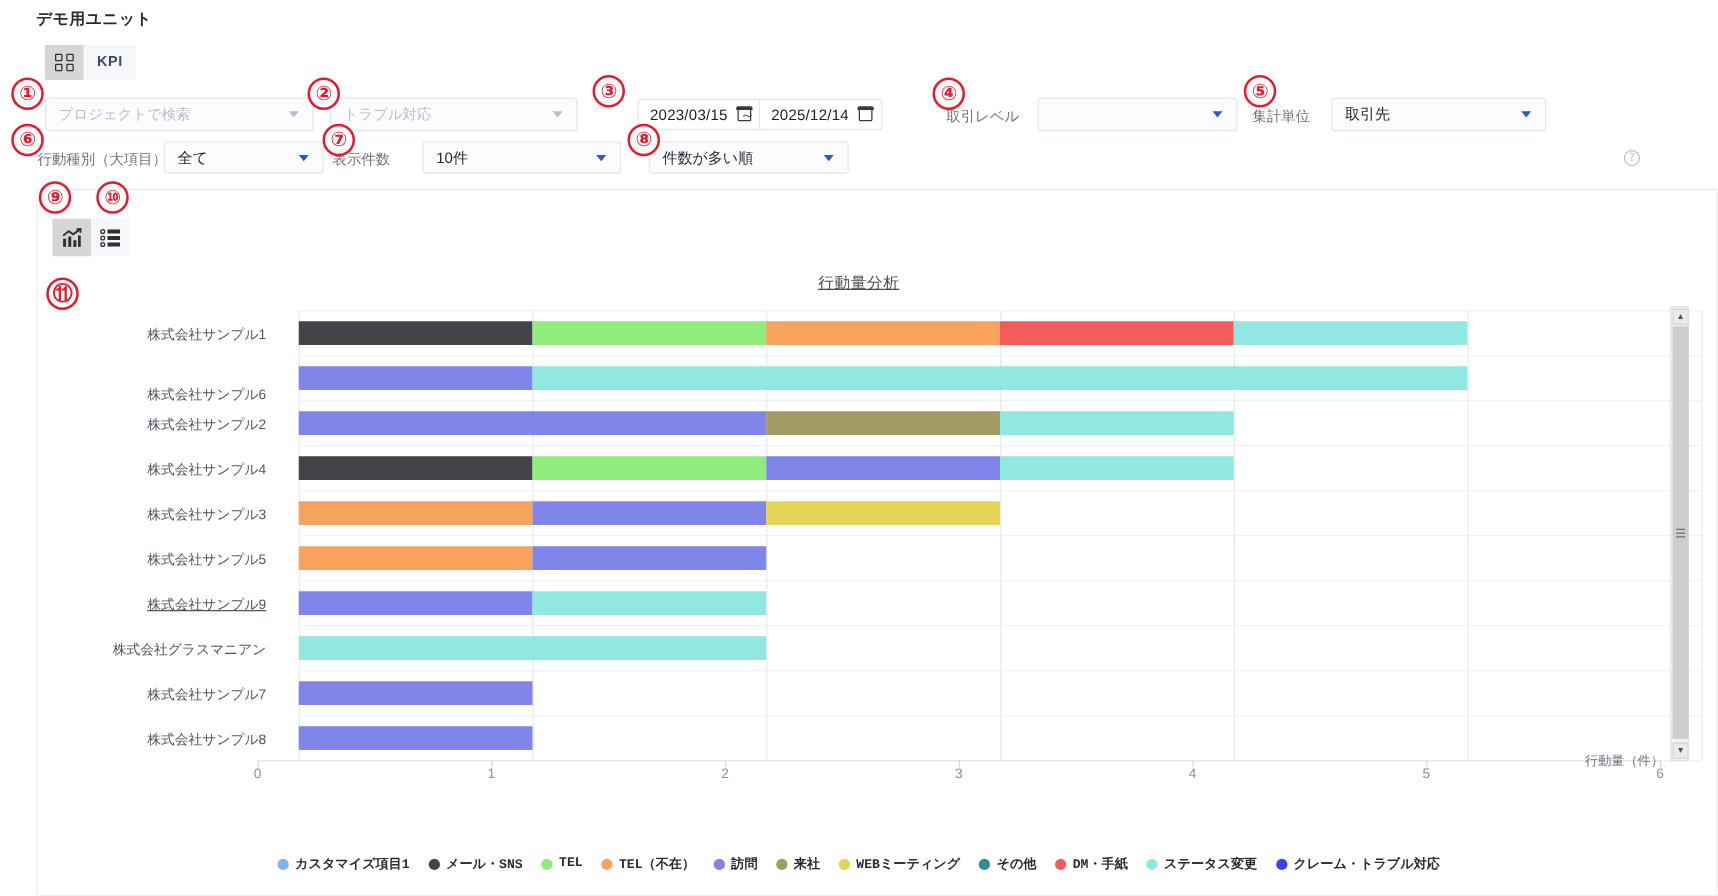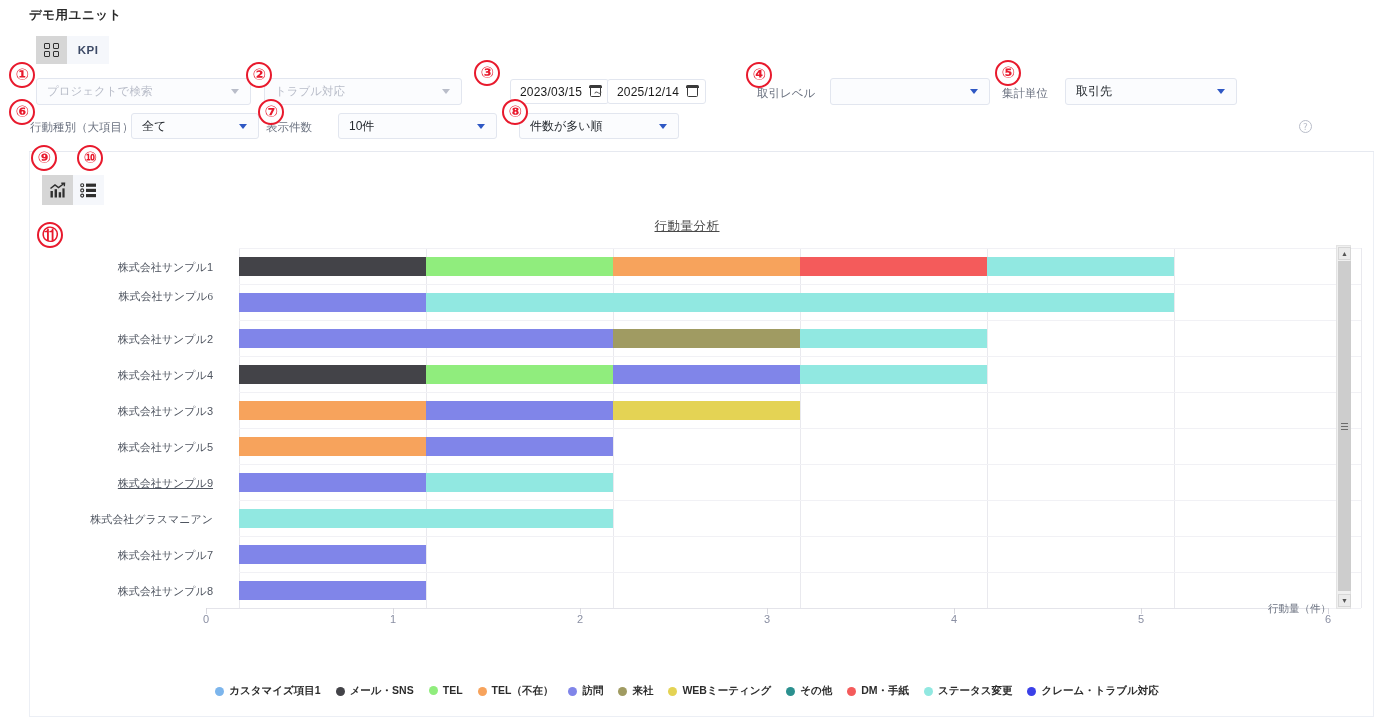--- a/index.html
+++ b/index.html
@@ -410,7 +410,7 @@
       <div class="seg" title="訪問 : 1" style="width: 187px; background: rgb(128, 133, 233);"></div>
       <div class="seg" title="ステータス変更 : 4" style="width: 748px; background: rgb(145, 232, 225);"></div>
     </div>
-    <div class="ylabel" style="top: 41px; font-family: Liberation Serif, serif;">株式会社サンプル6</div>
+    <div class="ylabel" style="top: 60px;">株式会社サンプル6</div>
     <div class="barrow" title="株式会社サンプル2 : 4" style="top: 80.5px; left: 0px;">
       <div class="seg" title="訪問 : 2" style="width: 374px; background: rgb(128, 133, 233);"></div>
       <div class="seg" title="来社 : 1" style="width: 187px; background: rgb(160, 155, 98);"></div>

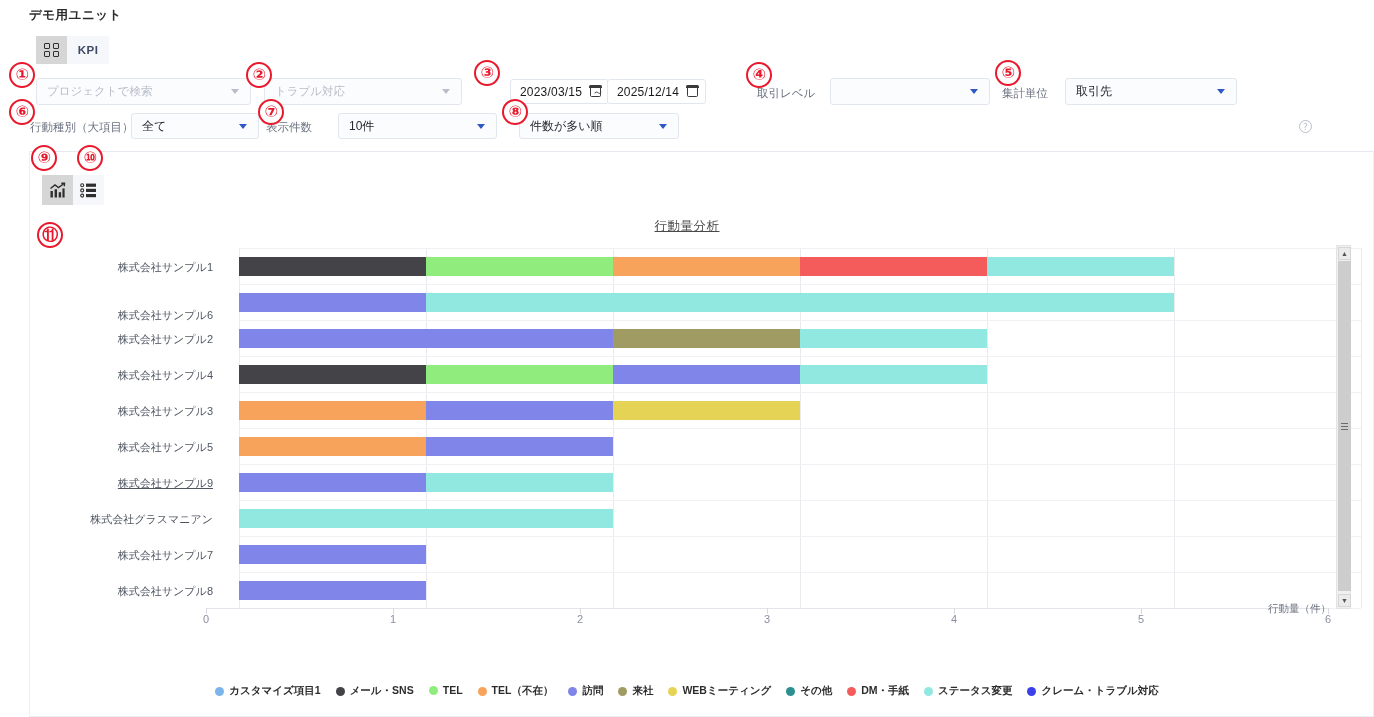--- a/index.html
+++ b/index.html
@@ -274,9 +274,10 @@
     width: 1374px;
     display: flex;
     justify-content: center;
-    align-items: flex-start;
+    align-items: center;
     gap: 15px;
     flex-wrap: nowrap;
+    font-family: Liberation Mono, monospace;
   }
   .leg-item { display: flex; align-items: center; gap: 5px; }
   .leg-dot { width: 9px; height: 9px; border-radius: 50%; flex: none; }

